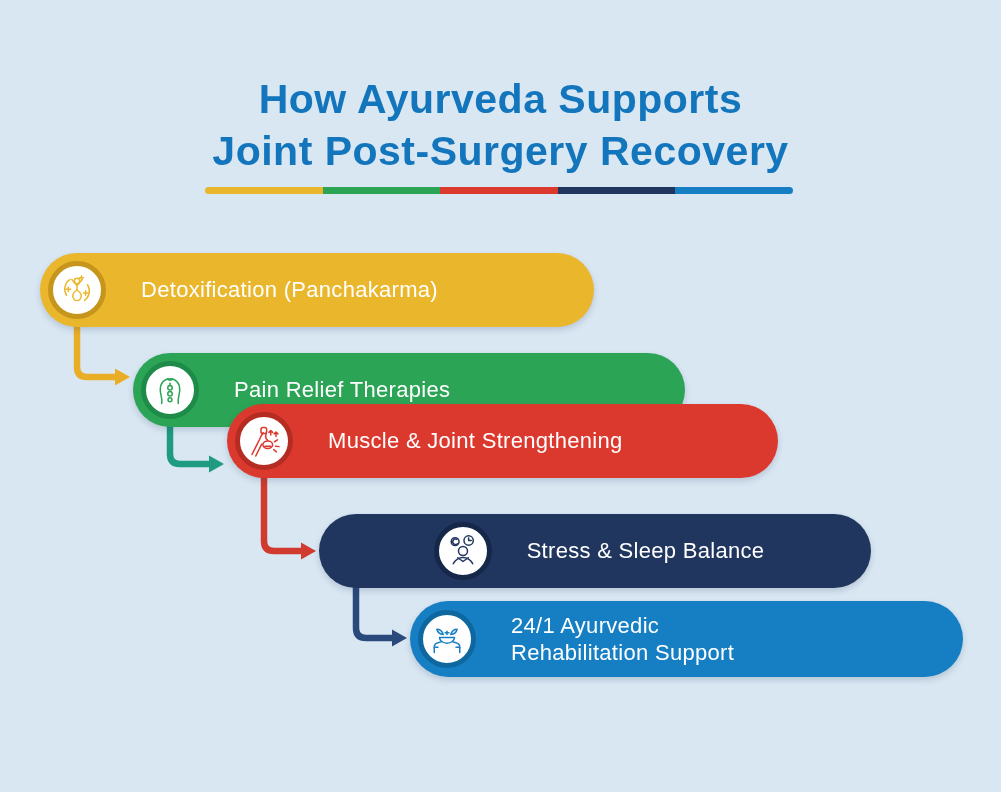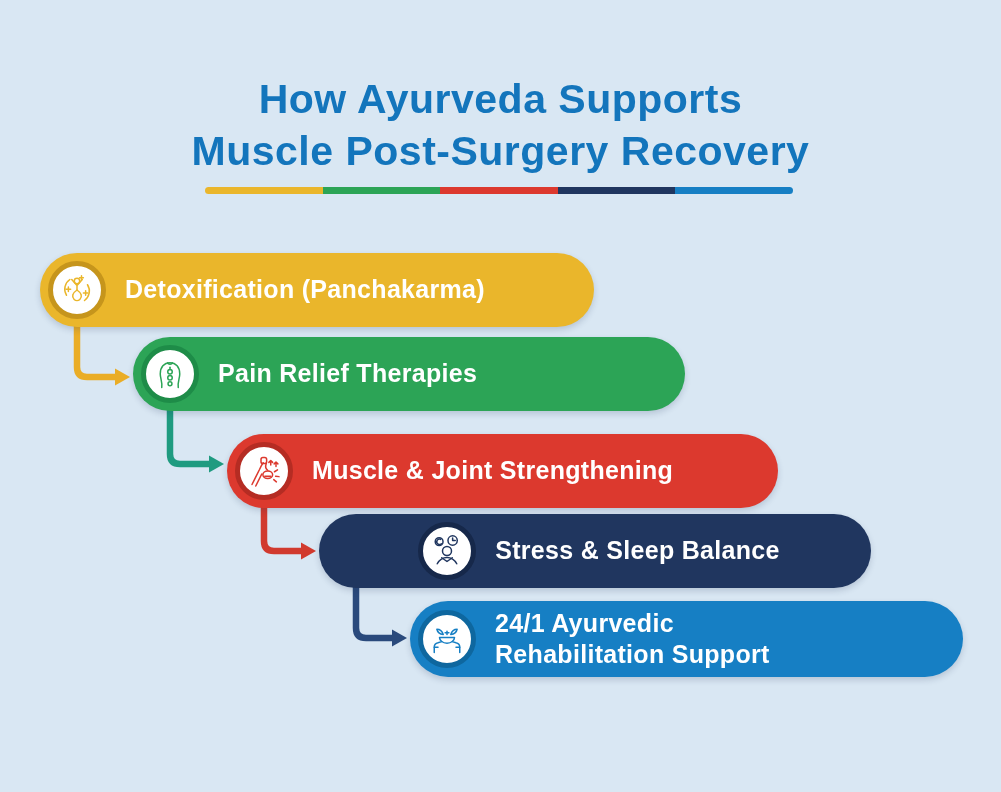--- a/index.html
+++ b/index.html
@@ -96,7 +96,7 @@
 
   <div class="title" style="color: rgb(19, 117, 188);">
     <div>How Ayurveda Supports</div>
-    <div>Muscle Post-Surgery Recovery</div>
+    <div>Joint Post-Surgery Recovery</div>
   </div>
 
   <div class="divider">

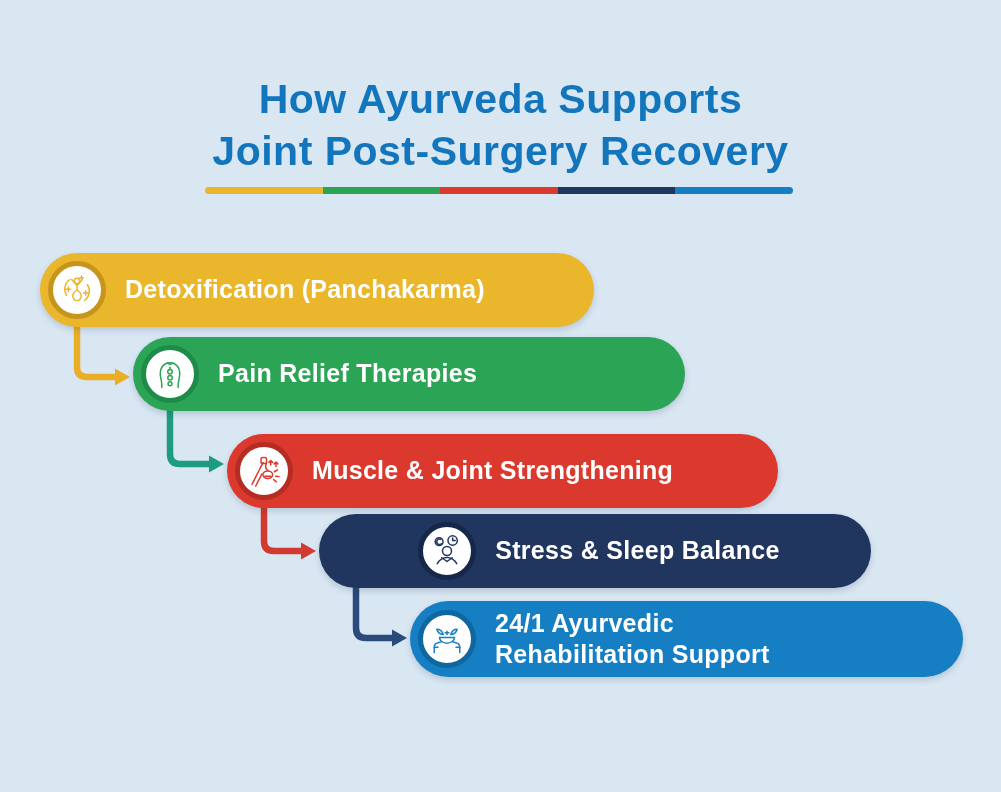--- a/index.html
+++ b/index.html
@@ -80,10 +80,10 @@
   }
 
   .step-label {
-    margin-left: 19px;
+    margin-left: 35px;
     color: #ffffff;
-    font-size: 25px;
-    font-weight: 700;
+    font-size: 22px;
+    font-weight: 400;
     line-height: 1.25;
     white-space: pre-line;
     letter-spacing: 0.3px;

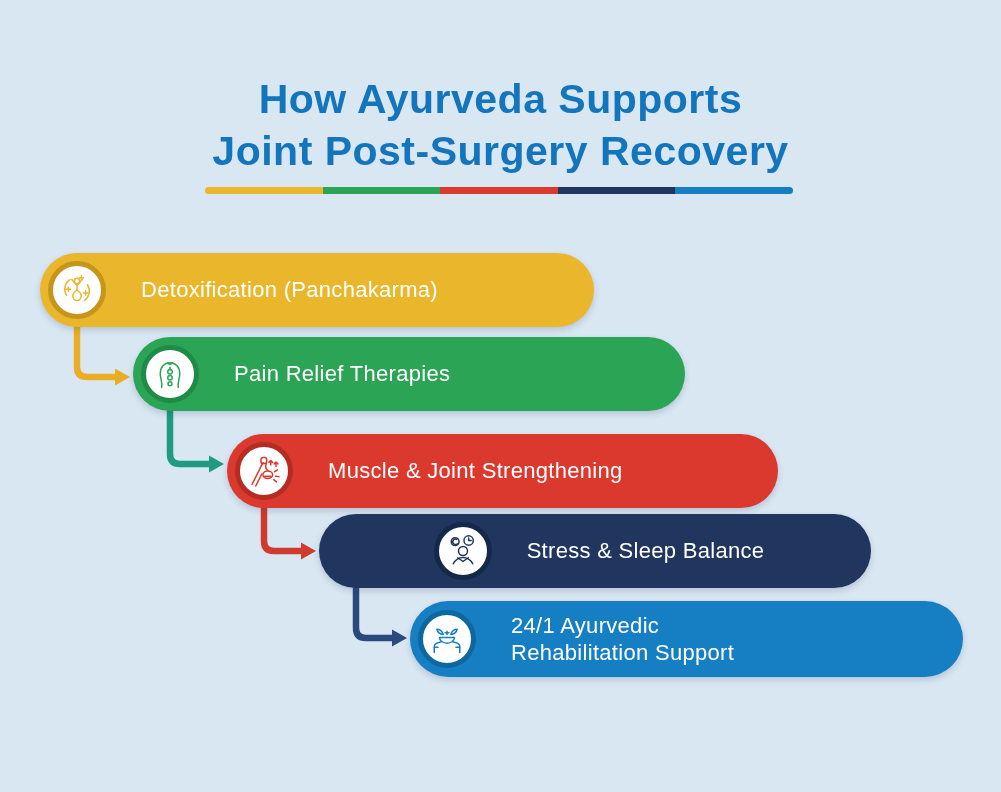--- a/index.html
+++ b/index.html
@@ -141,7 +141,7 @@
     <div class="step-label">Detoxification (Panchakarma)</div>
   </div>
 
-  <div class="step" style="left: 133px; top: 337px; width: 552px; --bar: #2CA456; --ring: #1E8C48;">
+  <div class="step" style="left: 133px; top: 353px; width: 552px; --bar: #2CA456; --ring: #1E8C48;">
     <div class="badge">
       <svg viewBox="0 0 48 48">
         <path d="M13 42 c1-8 -2-12 -2-18 C11 15 16 9 24 9 s13 6 13 15 c0 6 -3 10 -2 18"></path>

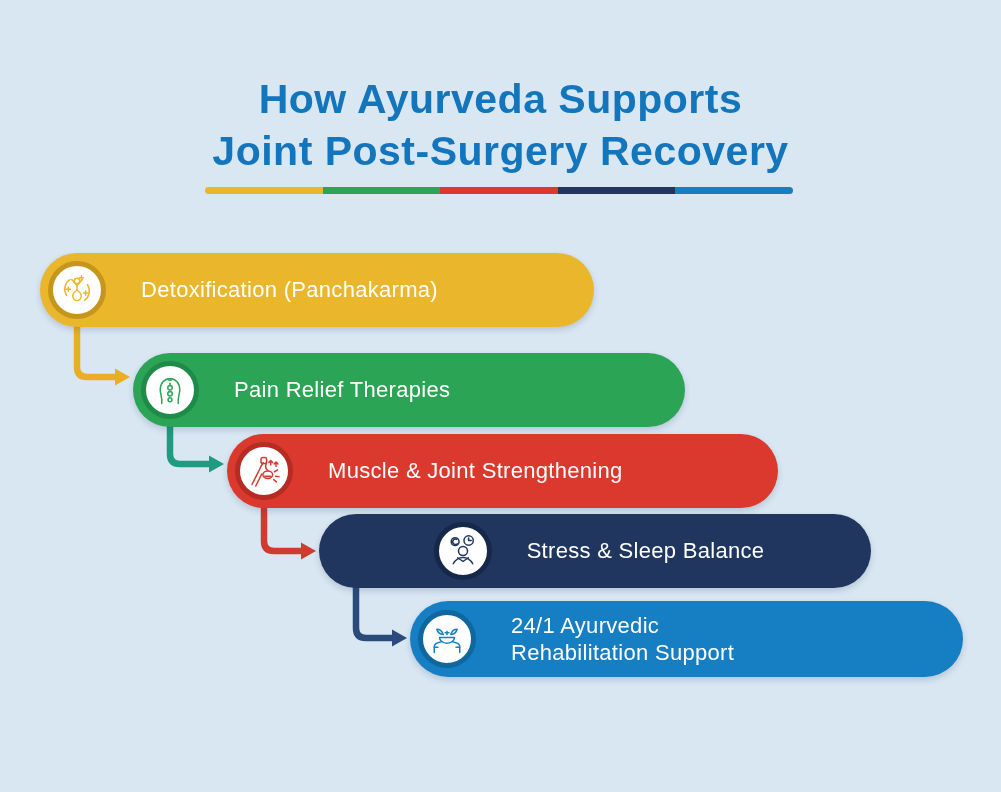--- a/index.html
+++ b/index.html
@@ -155,7 +155,7 @@
     <div class="step-label">Pain Relief Therapies</div>
   </div>
 
-  <div class="step" style="left: 227px; top: 434px; width: 551px; text-align: center; --bar: #DC392E; --ring: #B52C23;">
+  <div class="step" style="left: 227px; top: 404px; width: 551px; text-align: center; --bar: #DC392E; --ring: #B52C23;">
     <div class="badge">
       <svg viewBox="0 0 48 48">
         <path d="M8 42 L18 22 c1.5-3.5 3-6.5 5-9"></path>

